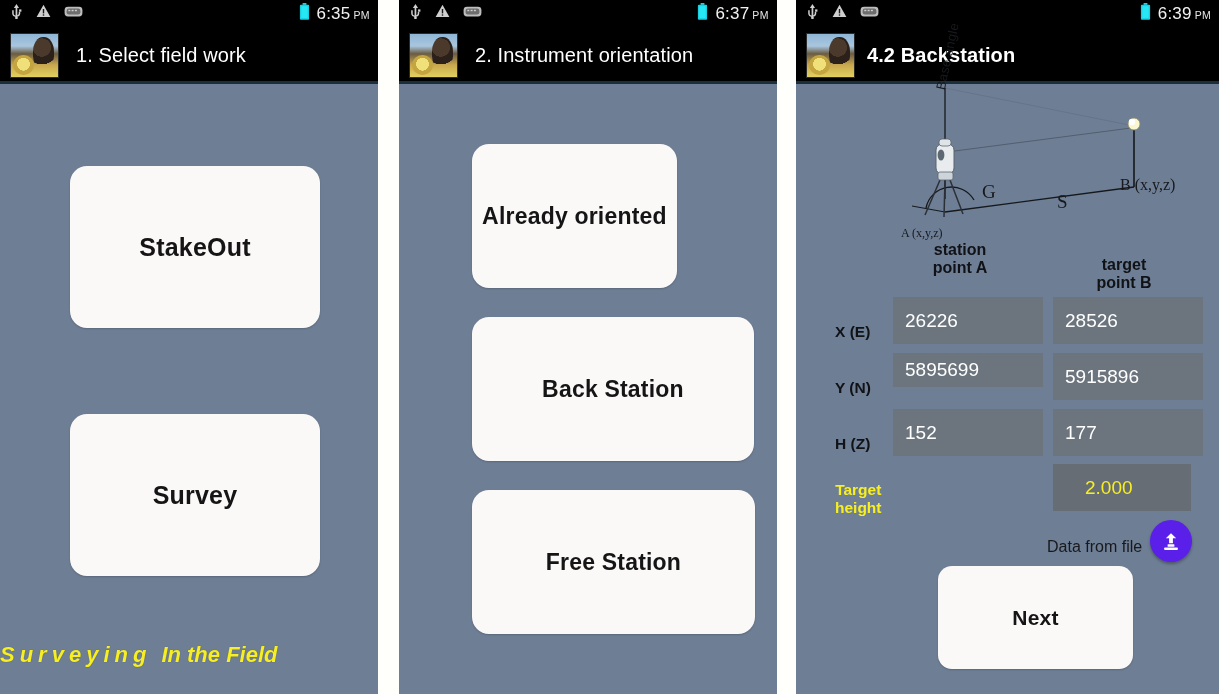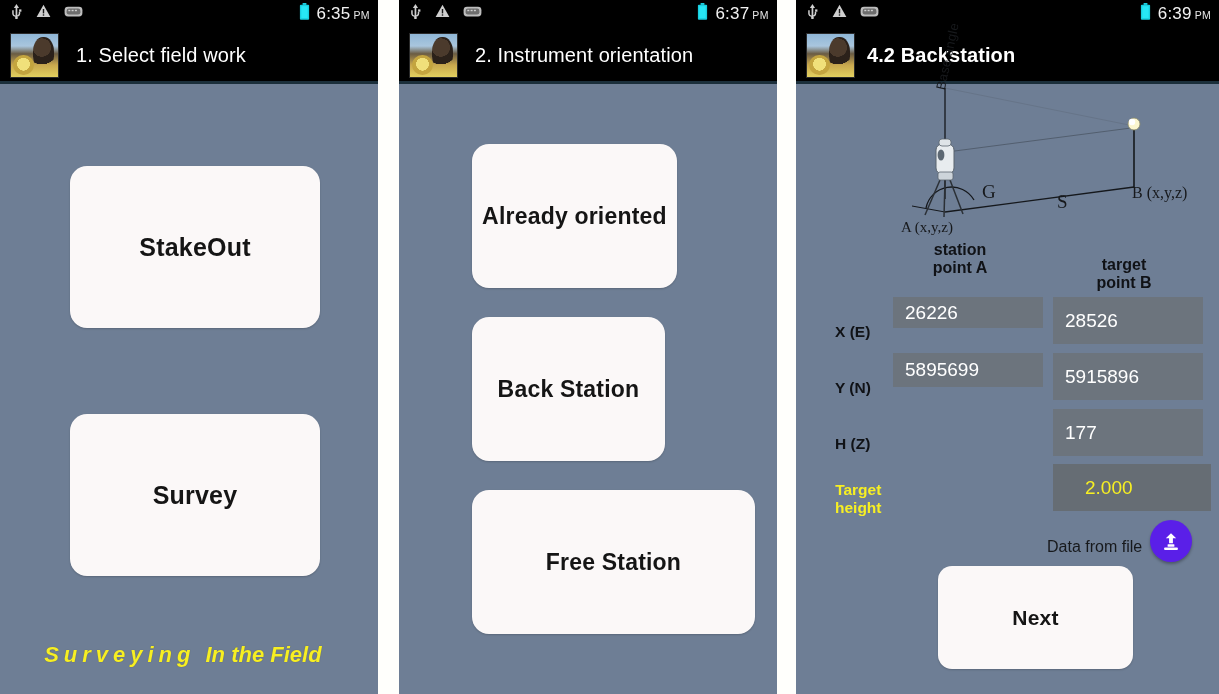--- a/index.html
+++ b/index.html
@@ -96,7 +96,7 @@
   .lbl-G{left:982px;top:181px;font-size:19px;font-family:"Liberation Serif",serif;}
   .lbl-S{left:1057px;top:191px;font-size:19px;font-family:"Liberation Serif",serif;}
   .lbl-A{left:901px;top:219px;font-size:15px;font-family:"Liberation Serif",serif;}
-  .lbl-B{left:1120px;top:184px;font-size:16px;font-family:"Liberation Serif",serif;margin-left:12px;}
+  .lbl-B{left:1120px;top:176px;font-size:16px;font-family:"Liberation Serif",serif;}
 
   .colhead{
     position:absolute;color:#101216;font-size:16px;font-weight:bold;

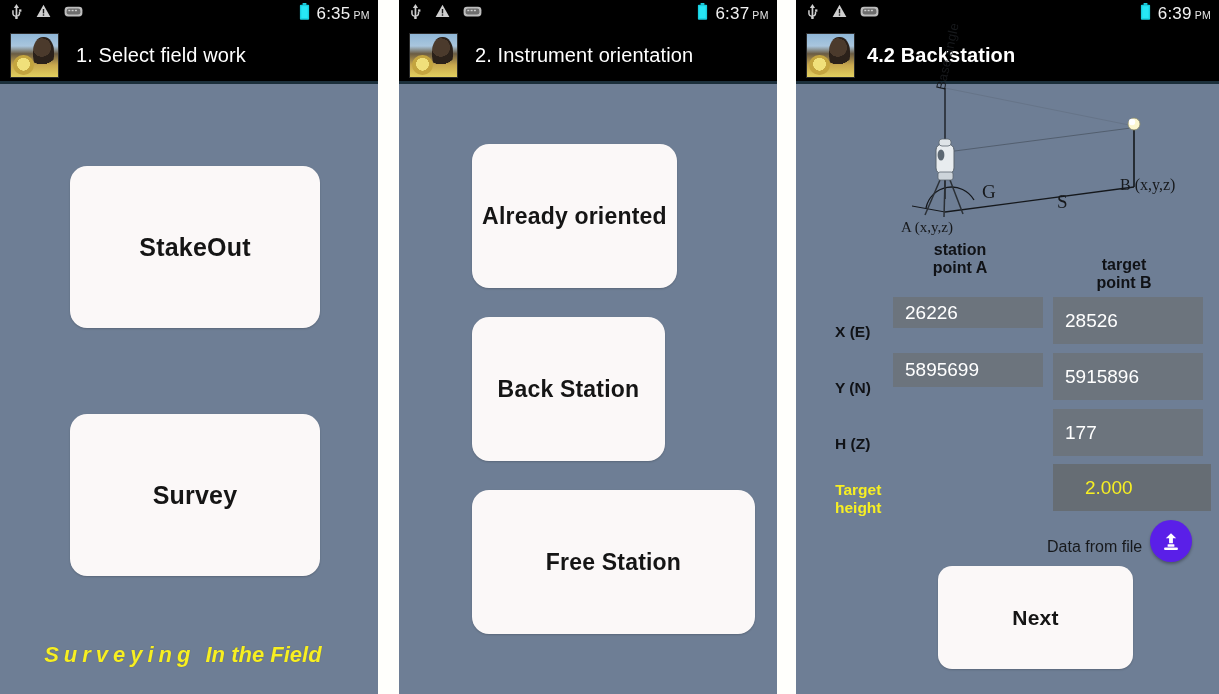--- a/index.html
+++ b/index.html
@@ -95,7 +95,7 @@
   }
   .lbl-G{left:982px;top:181px;font-size:19px;font-family:"Liberation Serif",serif;}
   .lbl-S{left:1057px;top:191px;font-size:19px;font-family:"Liberation Serif",serif;}
-  .lbl-A{left:901px;top:219px;font-size:15px;font-family:"Liberation Serif",serif;}
+  .lbl-A{left:901px;top:226px;font-size:12px;font-family:"Liberation Serif",serif;}
   .lbl-B{left:1120px;top:176px;font-size:16px;font-family:"Liberation Serif",serif;}
 
   .colhead{

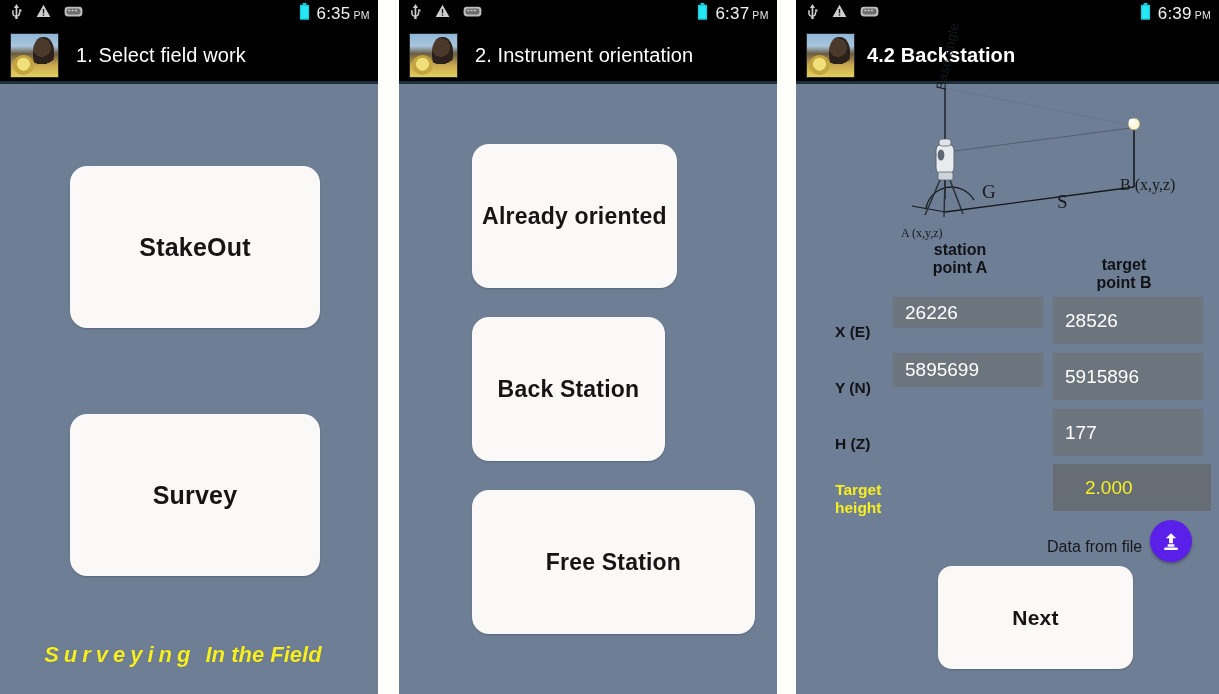--- a/index.html
+++ b/index.html
@@ -118,7 +118,7 @@
     font-size:19px;display:flex;align-items:center;padding-left:12px;
     box-sizing:border-box;cursor:text;
   }
-  .f-xa{left:893px;top:297px;width:150px;height:31px;}
+  .f-xa{left:893px;top:297px;width:150px;height:47px;}
   .f-xb{left:1053px;top:297px;width:150px;height:47px;}
   .f-ya{left:893px;top:353px;width:150px;height:34px;}
   .f-yb{left:1053px;top:353px;width:150px;height:47px;}

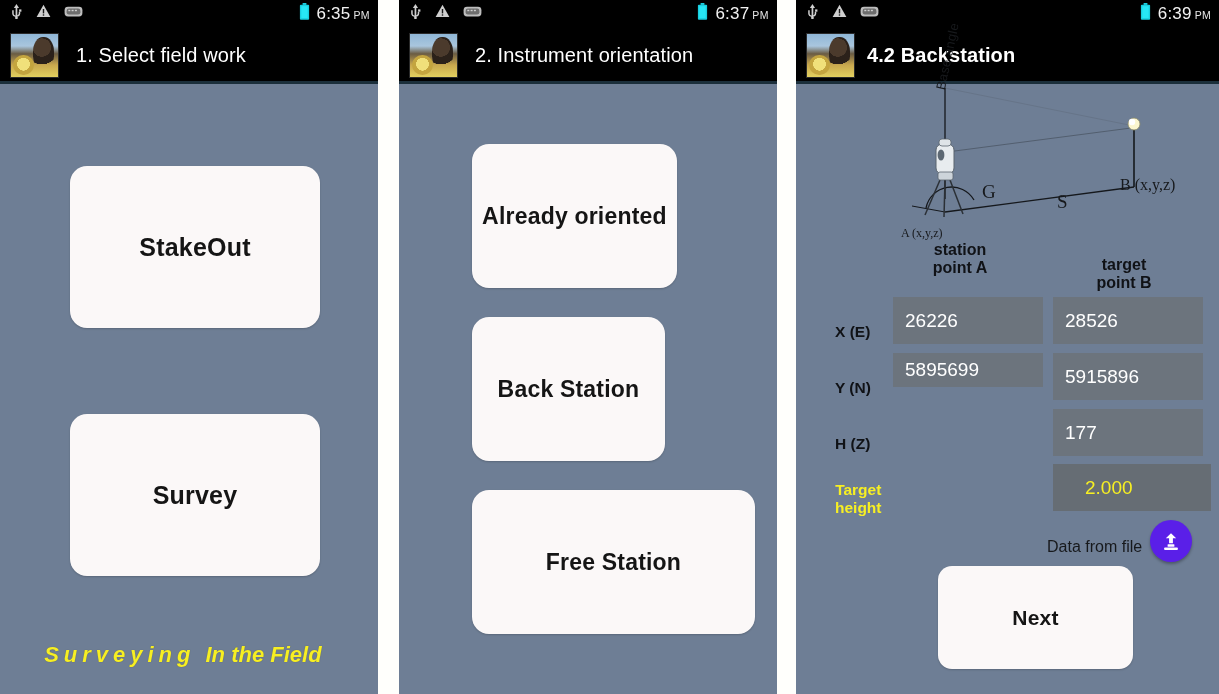--- a/index.html
+++ b/index.html
@@ -73,7 +73,7 @@
   .b-survey{left:70px;top:414px;width:250px;height:162px;}
 
   .b-already{left:487px;top:144px;width:205px;height:144px;}
-  .b-back{left:487px;top:317px;width:193px;height:144px;}
+  .b-back{left:487px;top:317px;width:282px;height:144px;}
   .b-free{left:487px;top:490px;width:283px;height:144px;}
   .p2 .bigbtn{left:73px;}
 

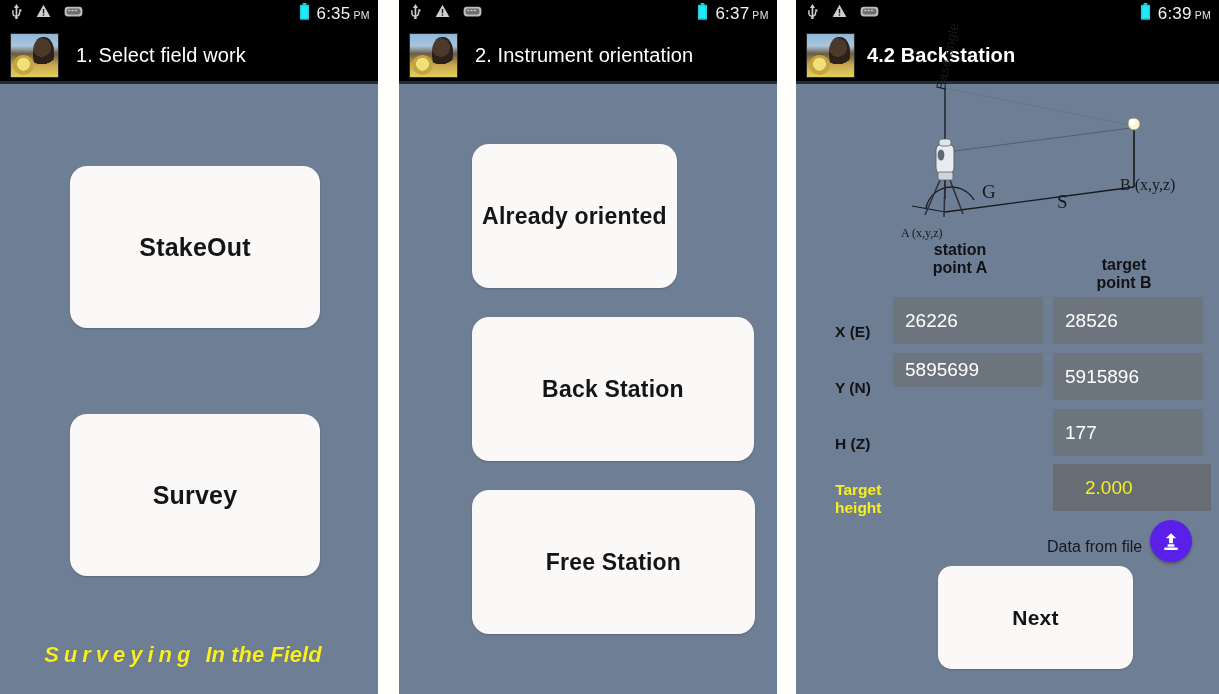--- a/index.html
+++ b/index.html
@@ -394,6 +394,7 @@
     <div class="field f-xb" style="pointer-events:auto">28526</div>
     <div class="field f-ya" style="pointer-events:auto">5895699</div>
     <div class="field f-yb" style="pointer-events:auto">5915896</div>
+    <div class="field f-za" style="pointer-events:auto">152</div>
     <div class="field f-zb" style="pointer-events:auto">177</div>
     <div class="field f-th" style="pointer-events:auto">2.000</div>
 

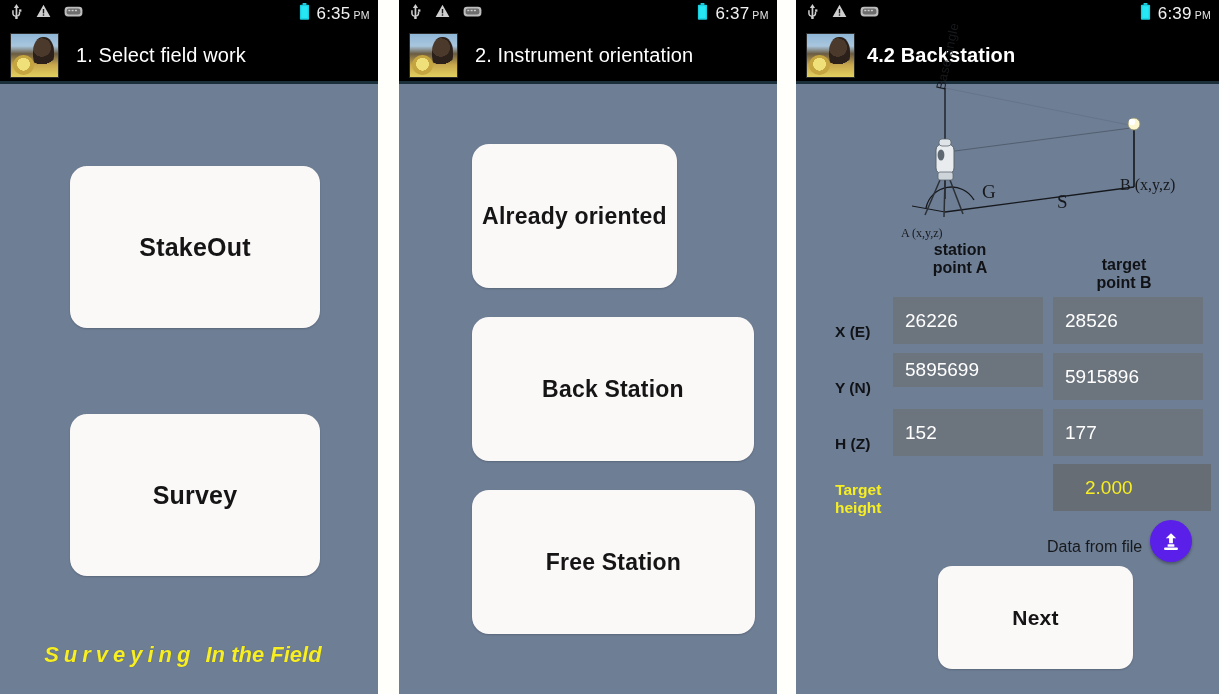--- a/index.html
+++ b/index.html
@@ -124,7 +124,7 @@
   .f-yb{left:1053px;top:353px;width:150px;height:47px;}
   .f-za{left:893px;top:409px;width:150px;height:47px;}
   .f-zb{left:1053px;top:409px;width:150px;height:47px;}
-  .f-th{left:1053px;top:464px;width:158px;height:47px;color:#f7ef23;background:#666d74;padding-left:32px;}
+  .f-th{left:1053px;top:464px;width:138px;height:47px;color:#f7ef23;background:#666d74;padding-left:32px;}
 
   .datafile-label{
     position:absolute;left:1047px;top:538px;color:#17191c;font-size:16px;white-space:nowrap;

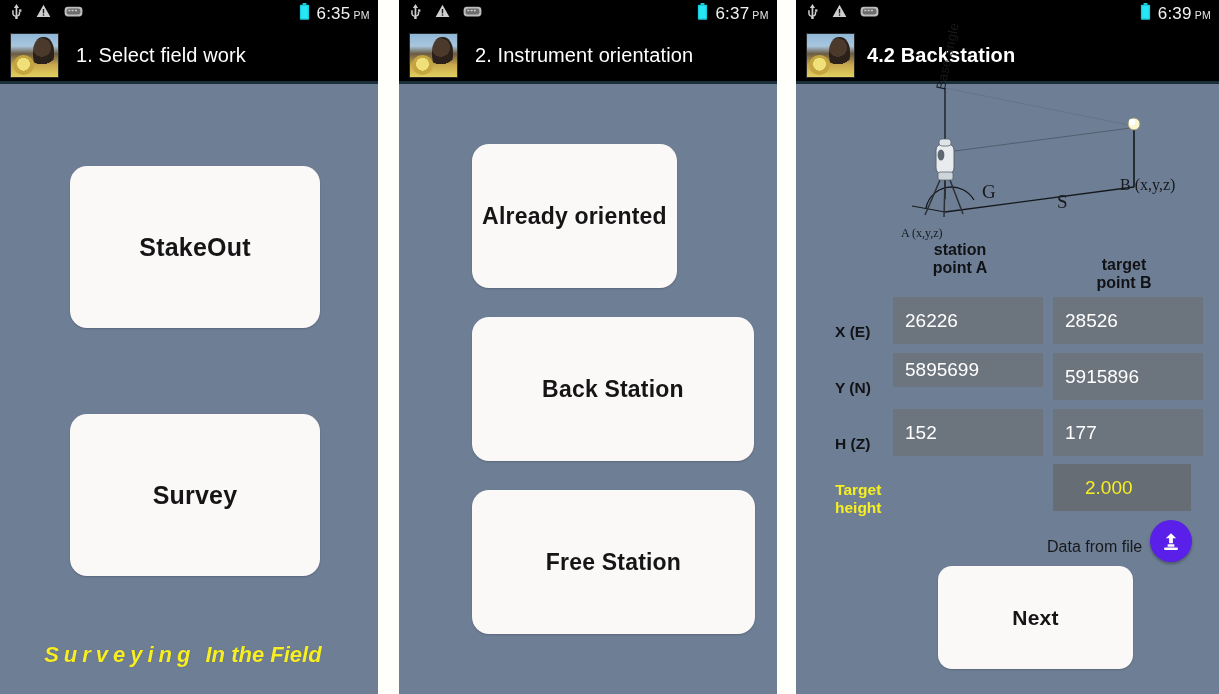--- a/index.html
+++ b/index.html
@@ -78,7 +78,7 @@
   .p2 .bigbtn{left:73px;}
 
   .footer-tag{
-    position:absolute;left:0;right:12px;bottom:26px;text-align:center;
+    position:absolute;left:0;right:12px;bottom:26px;
     color:#f7ef23;font-size:22px;font-weight:bold;font-style:italic;
     text-shadow:0 0 1px rgba(0,0,0,.35);white-space:nowrap;
   }

